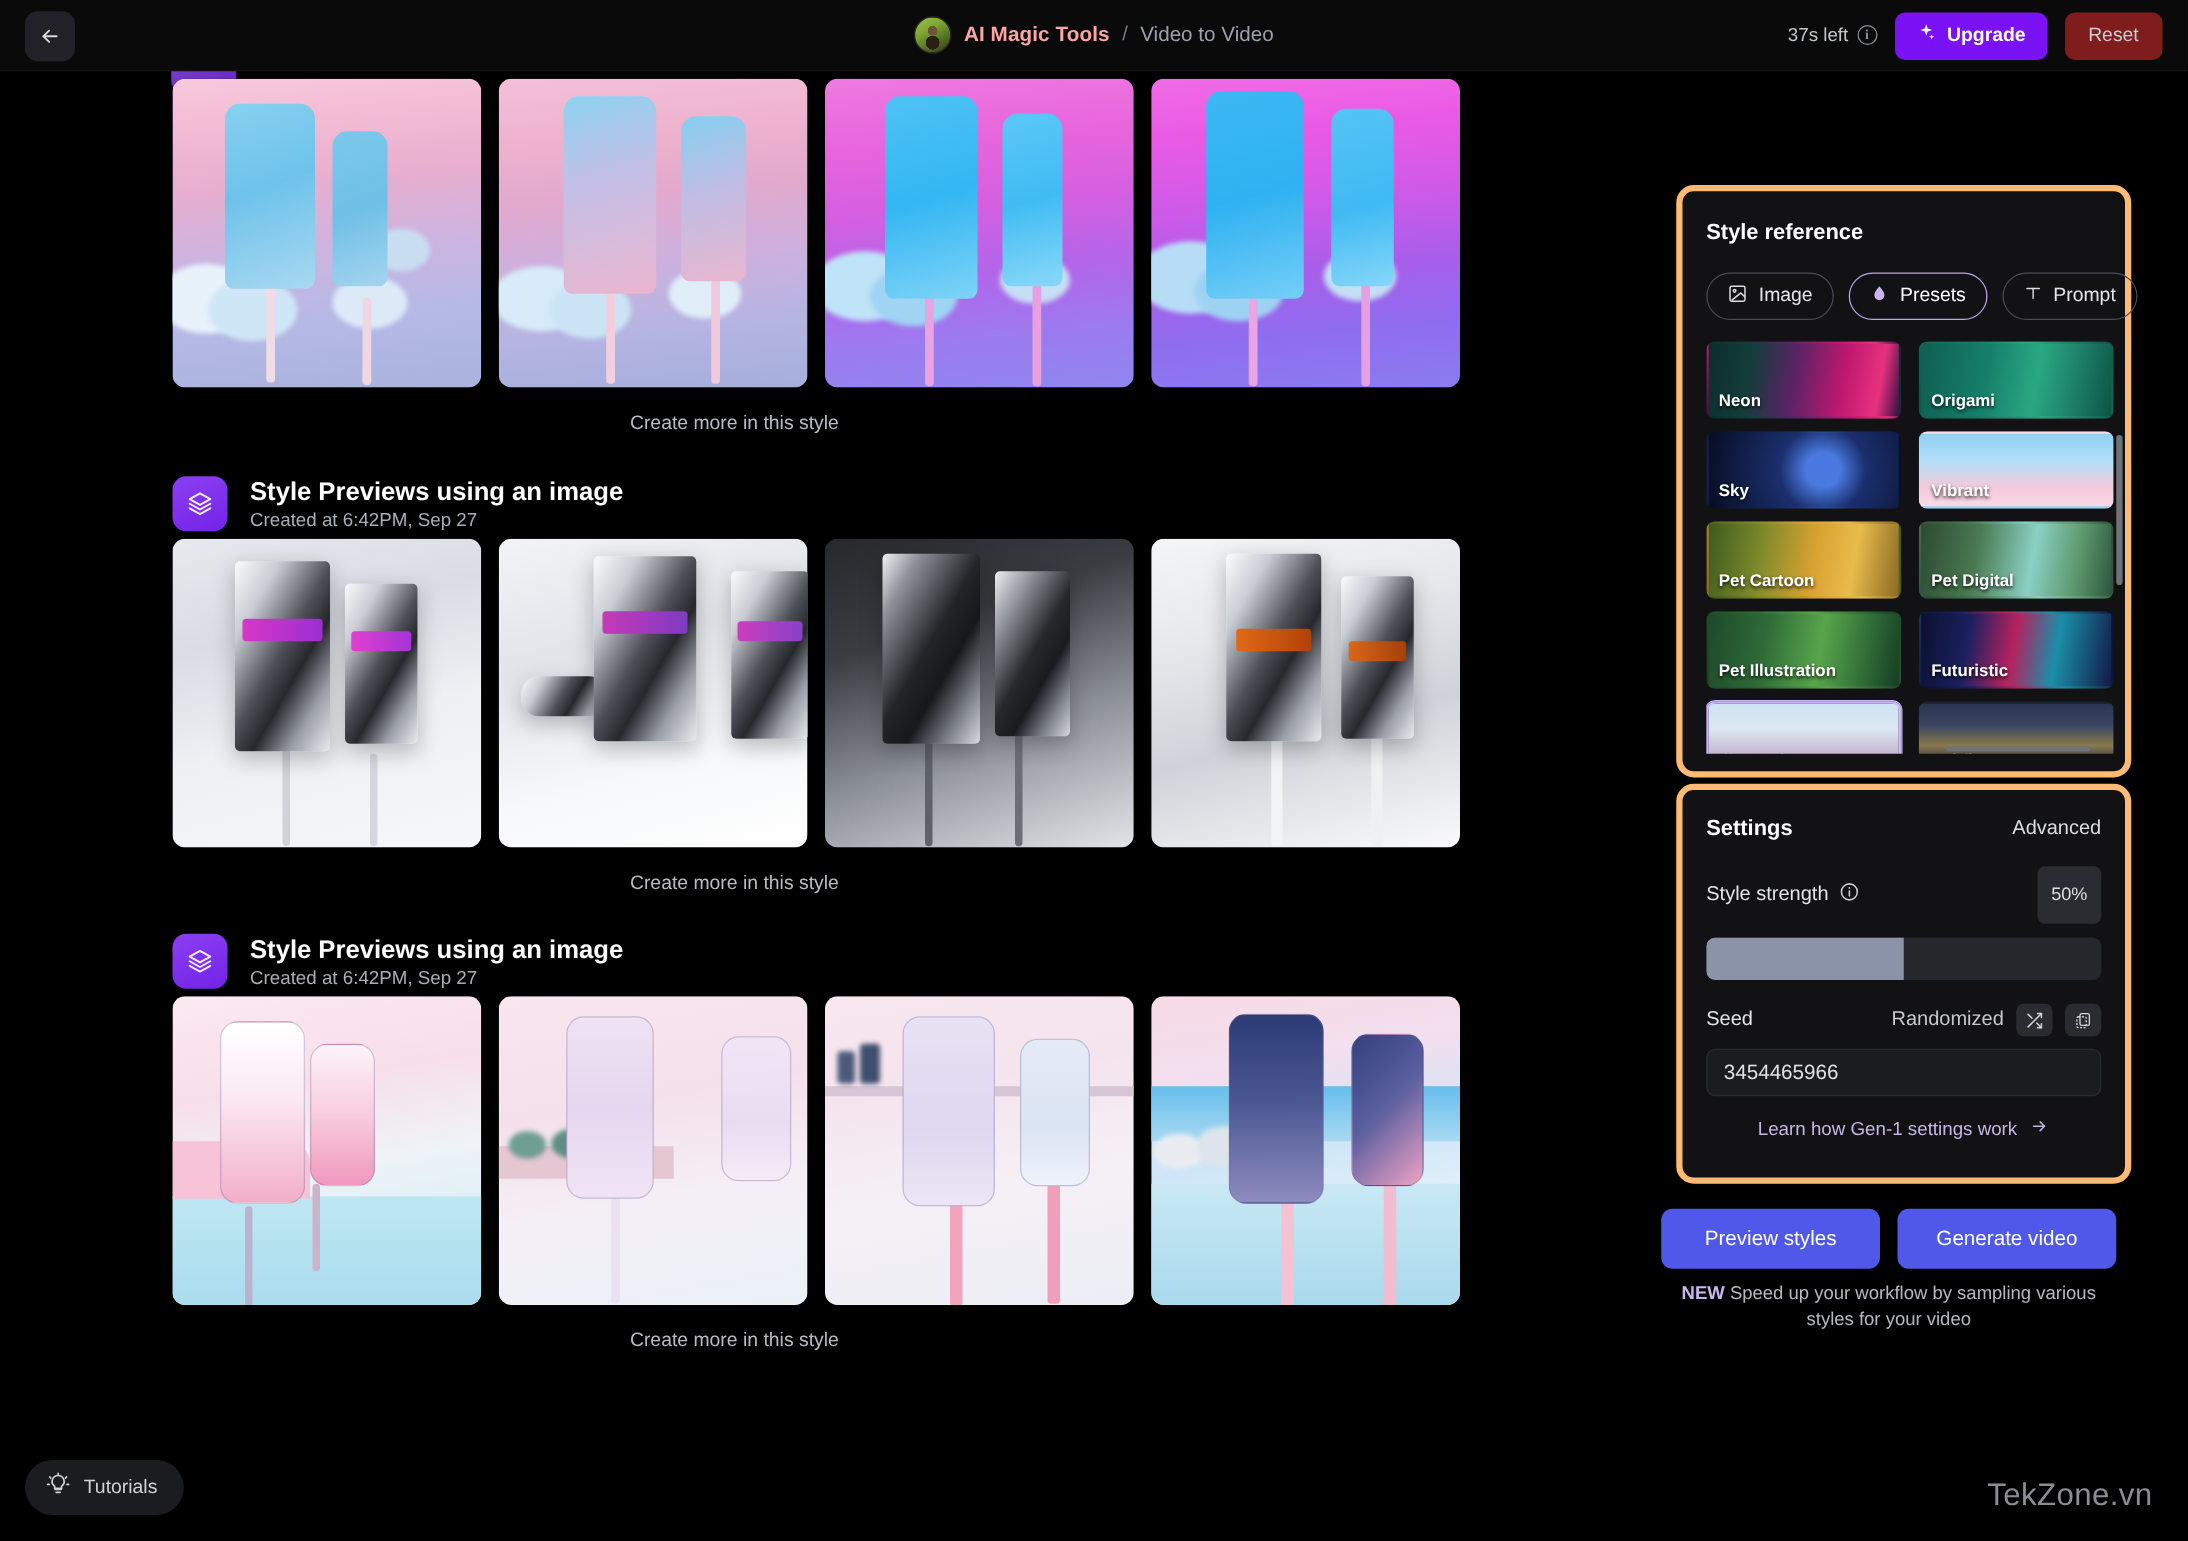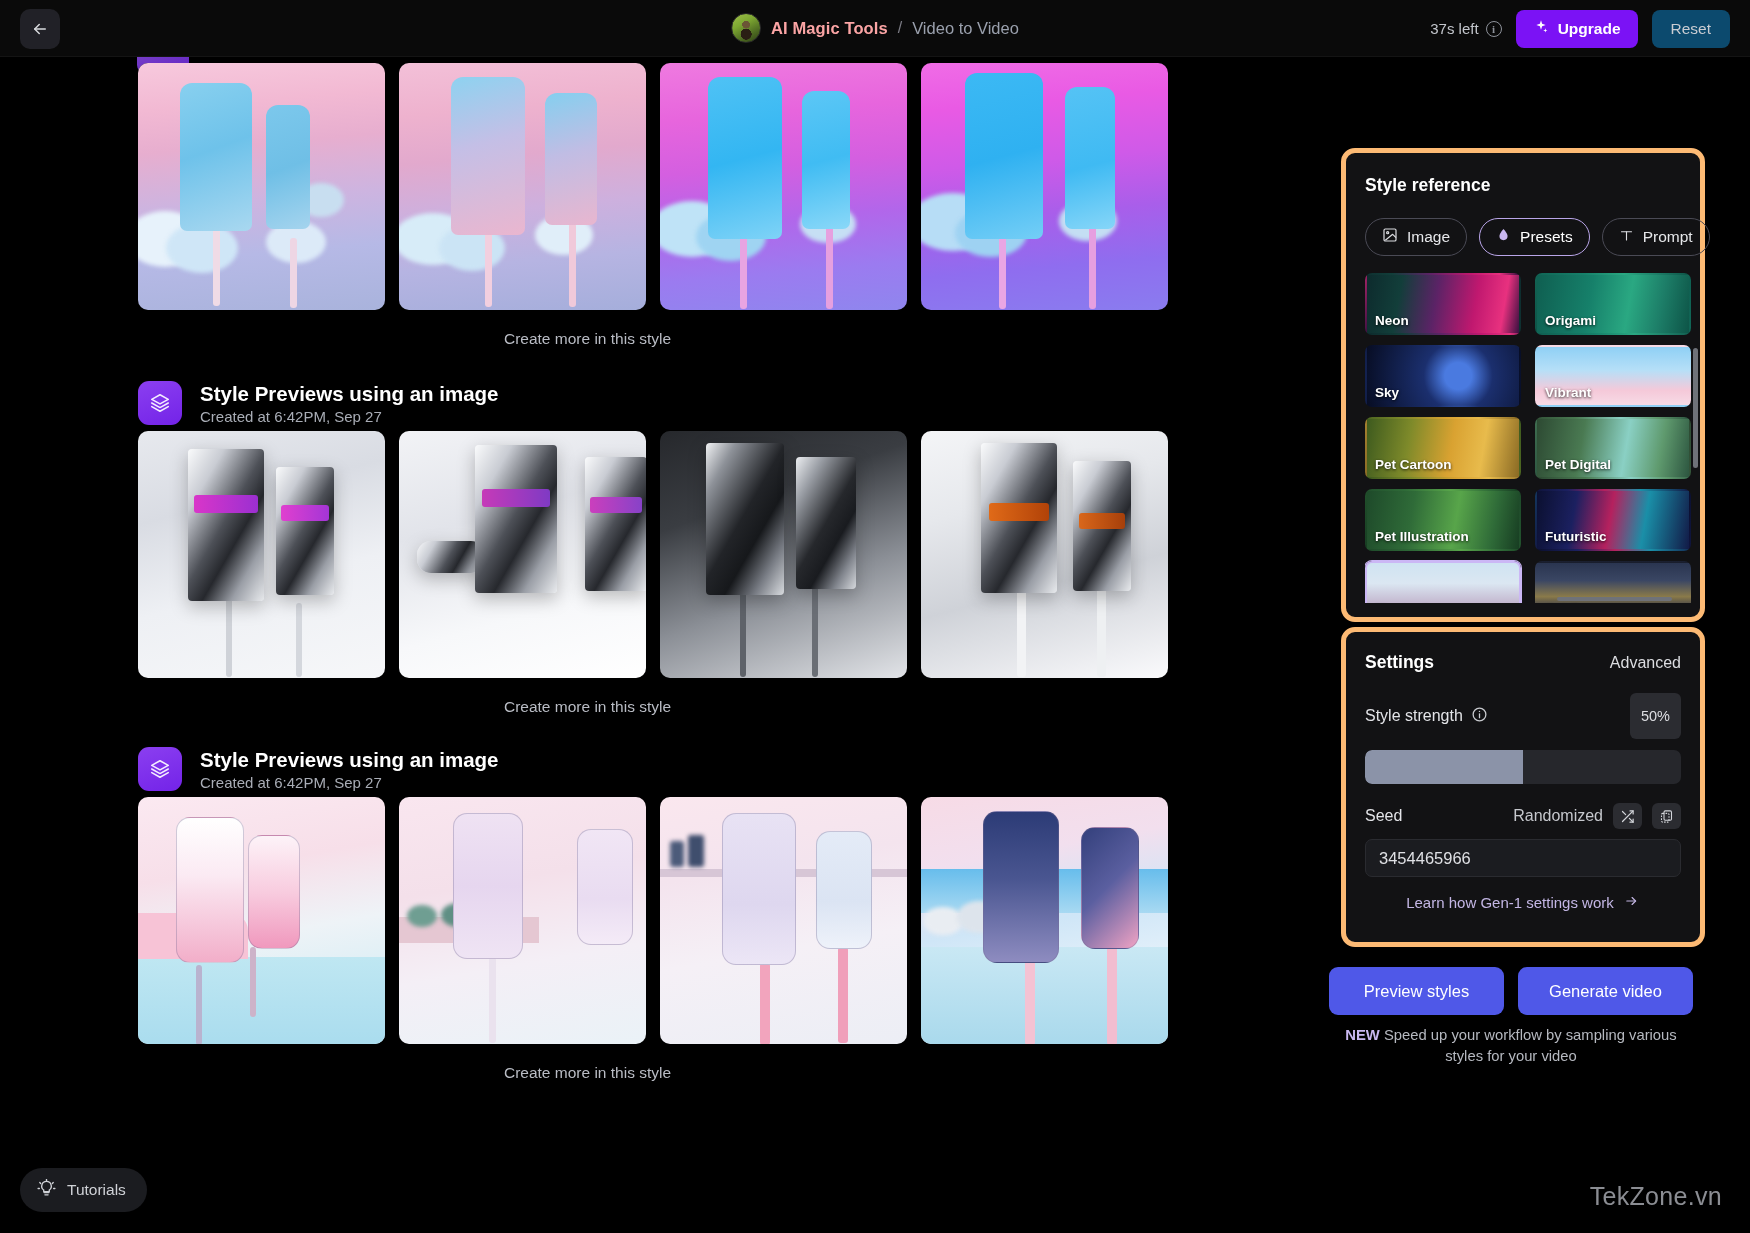--- a/index.html
+++ b/index.html
@@ -49,7 +49,7 @@
     position: absolute; right: 20px; top: 0; height: 57px;
     display: flex; align-items: center; gap: 14px;
   }
-  .timeleft { font-size: 15px; color: #c3c6cc; display:flex; align-items:center; gap:7px;}
+  .timeleft { font-size: 15px; color: #c3c6cc; display:flex; align-items:flex-start; gap:7px;}
   .info-circle {
     width: 16px; height: 16px; border-radius: 50%;
     border: 1.3px solid #8d9199; color: #8d9199;

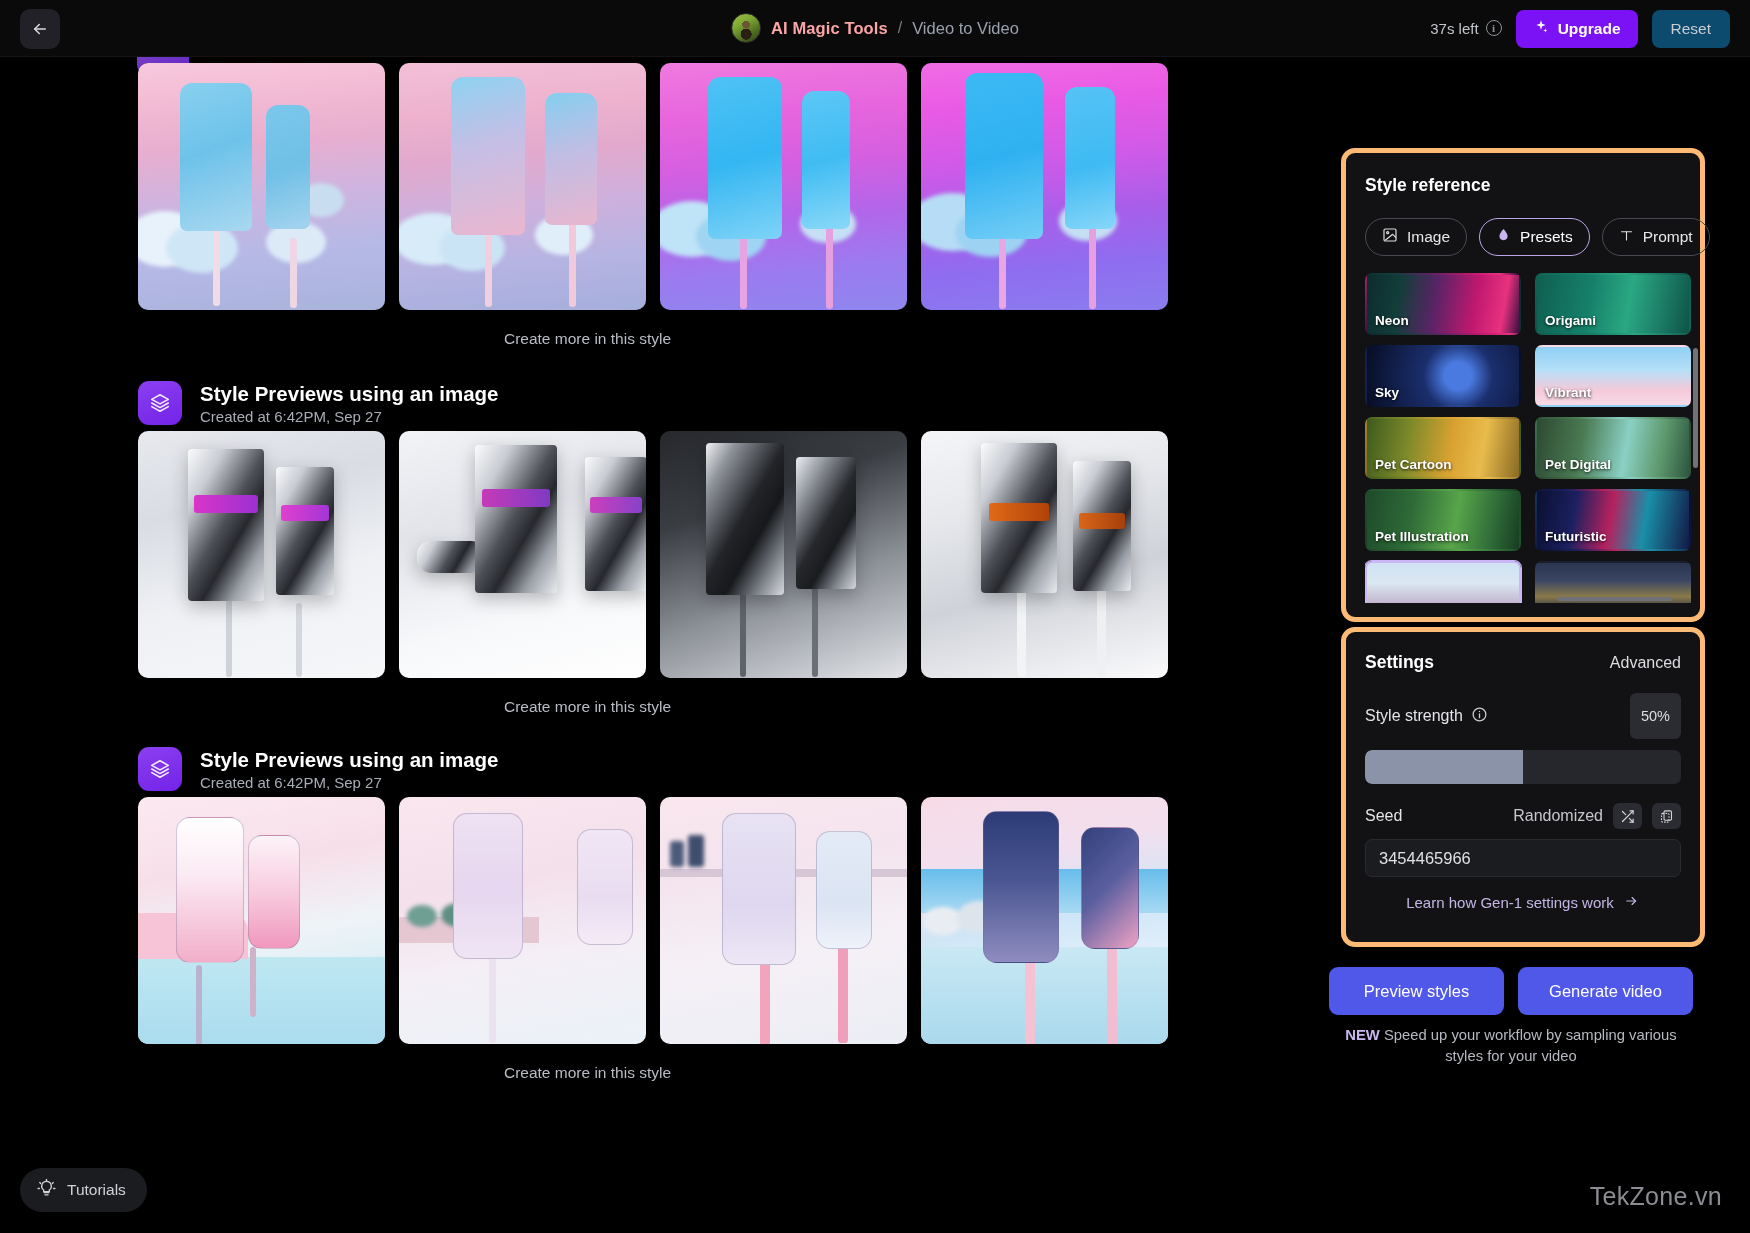--- a/index.html
+++ b/index.html
@@ -63,9 +63,9 @@
     font-size: 15.5px; font-weight: 600; cursor: pointer;
   }
   .reset-btn {
-    background: #0c4a6e; color: #c9ccd2;
-    border-radius: 8px; height: 38px; padding: 0 19px;
-    display: flex; align-items: center;
+    background: #7f1d1d; color: #c9ccd2;
+    border-radius: 8px; height: 38px; padding: 10px 19px;
+    display: flex; align-items: flex-end;
     font-size: 15.5px; cursor: pointer;
   }
 

